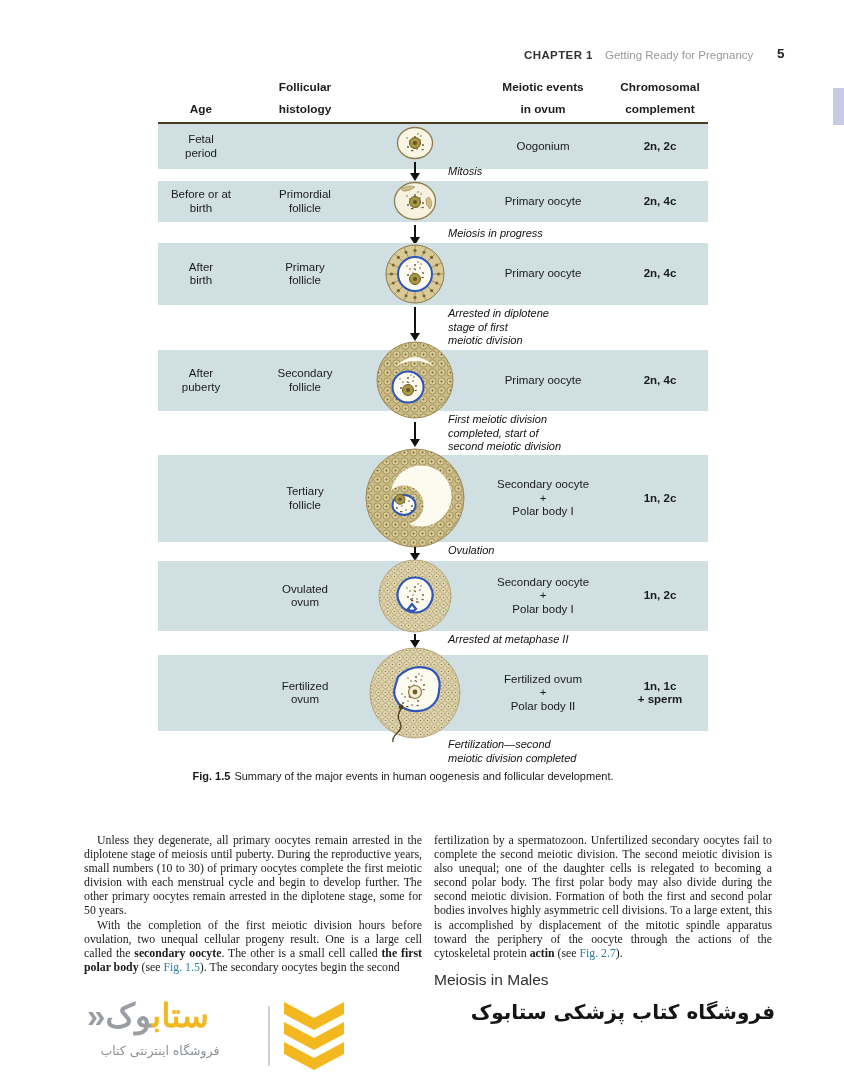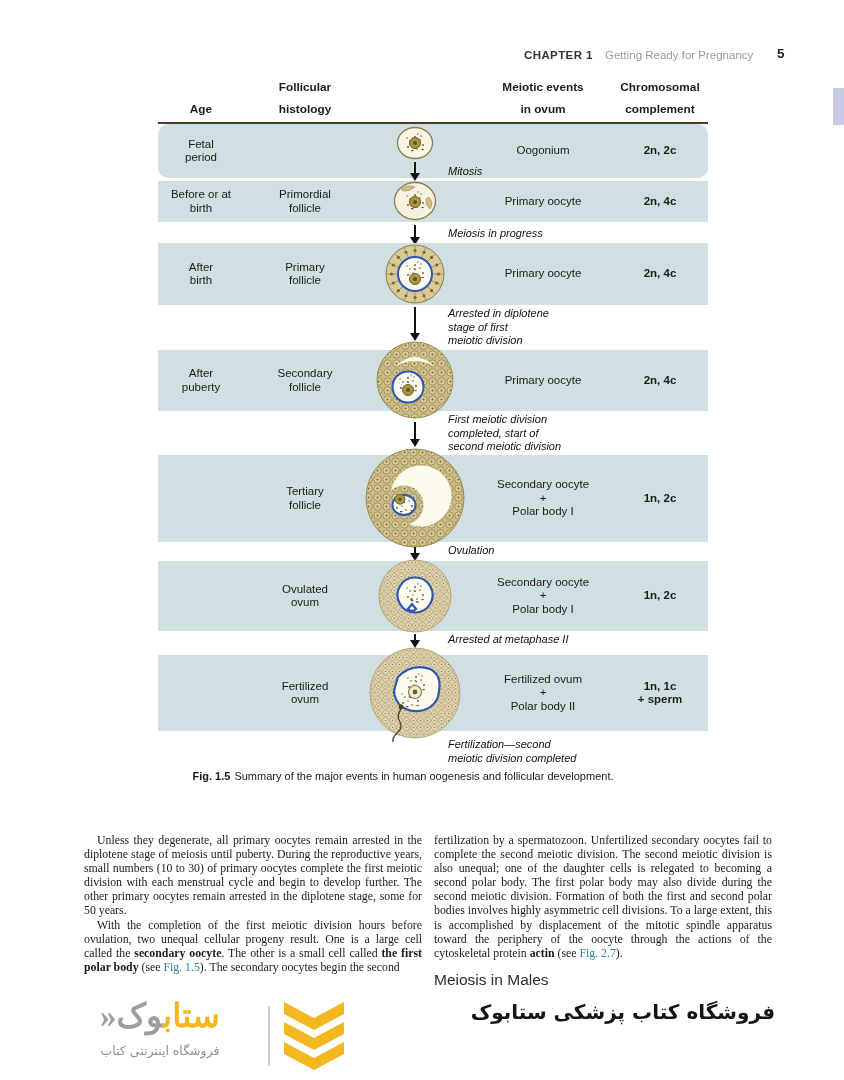--- a/index.html
+++ b/index.html
@@ -114,7 +114,7 @@
 complement</div>
     <div class="fig-rule"></div>
 
-    <div class="fig-row" style="top:36px;height:54px;border-radius:10px;">
+    <div class="fig-row" style="top:36px;height:45px;">
       <div class="cell c-age">Fetal
 period</div>
       <div class="cell c-mei">Oogonium</div>

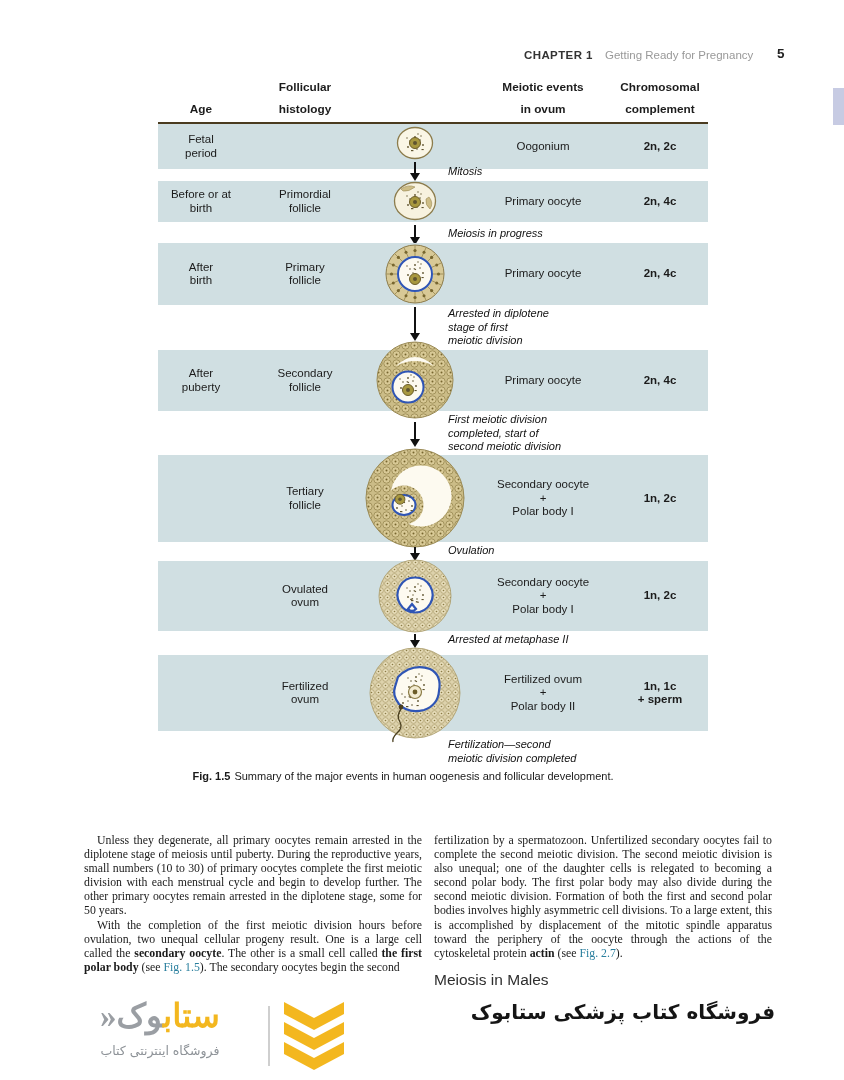--- a/index.html
+++ b/index.html
@@ -43,8 +43,8 @@
             margin-top:13px;text-align:left;}
   
   .footer{position:absolute;left:0;top:996px;width:844px;height:84px;background:#ffffff;}
-  .logo-text{position:absolute;left:60px;top:0px;width:200px;text-align:center;direction:rtl;
-             font-family:Liberation Serif, serif;font-size:33px;font-weight:bold;line-height:40px;}
+  .logo-text{position:absolute;left:48px;top:0px;width:200px;text-align:center;direction:rtl;
+             font-family:Liberation Sans, sans-serif;font-size:33px;font-weight:bold;line-height:40px;}
   .logo-yellow{color:#f3b71f;}
   .logo-gray{color:#9a9ea3;}
   .logo-tagline{position:absolute;left:60px;top:47px;width:200px;text-align:center;direction:rtl;

